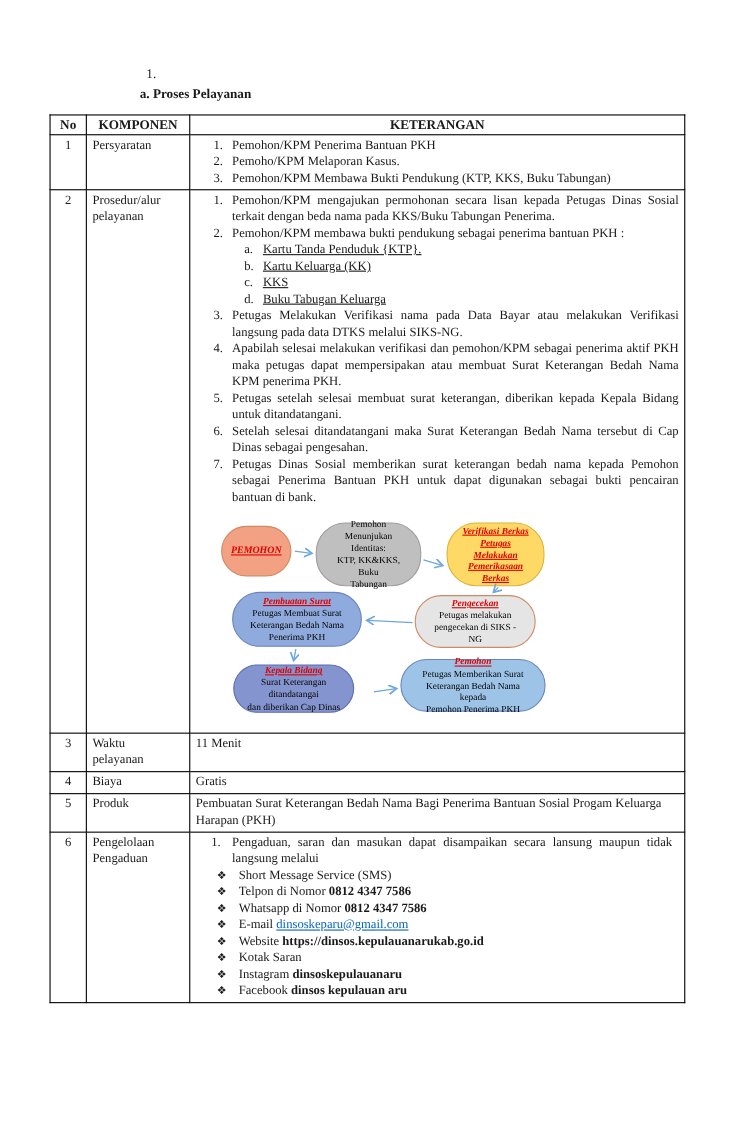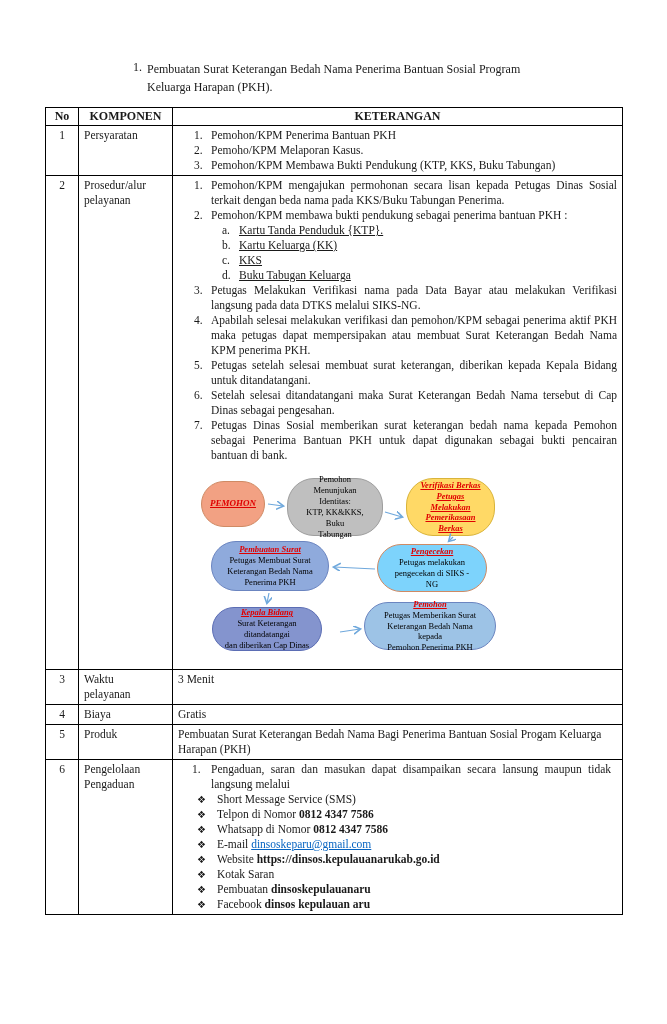--- a/index.html
+++ b/index.html
@@ -67,8 +67,6 @@
 
     <div class="sub-row">
       <span class="sub-num">1.</span>
-      <span class="sub-text">Pembuatan Surat Keterangan Bedah Nama Penerima Bantuan Sosial Program
-Keluarga Harapan (PKH).</span>
     </div>
 
 

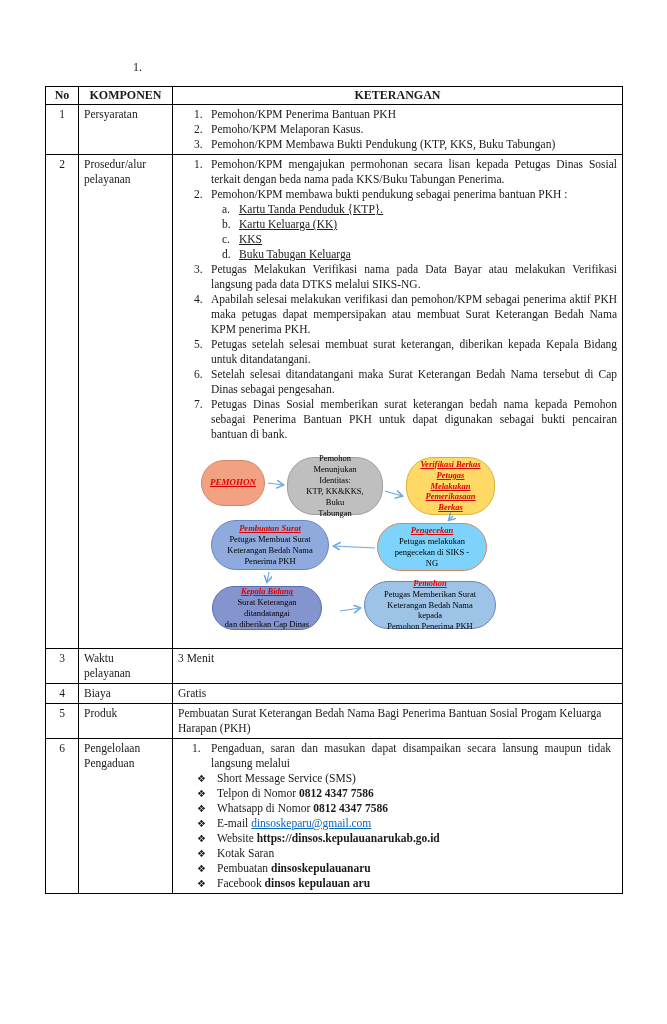--- a/index.html
+++ b/index.html
@@ -69,6 +69,7 @@
       <span class="sub-num">1.</span>
     </div>
 
+    <div class="section-label">a. Proses Pelayanan</div>
 
     <table class="main">
       <colgroup>

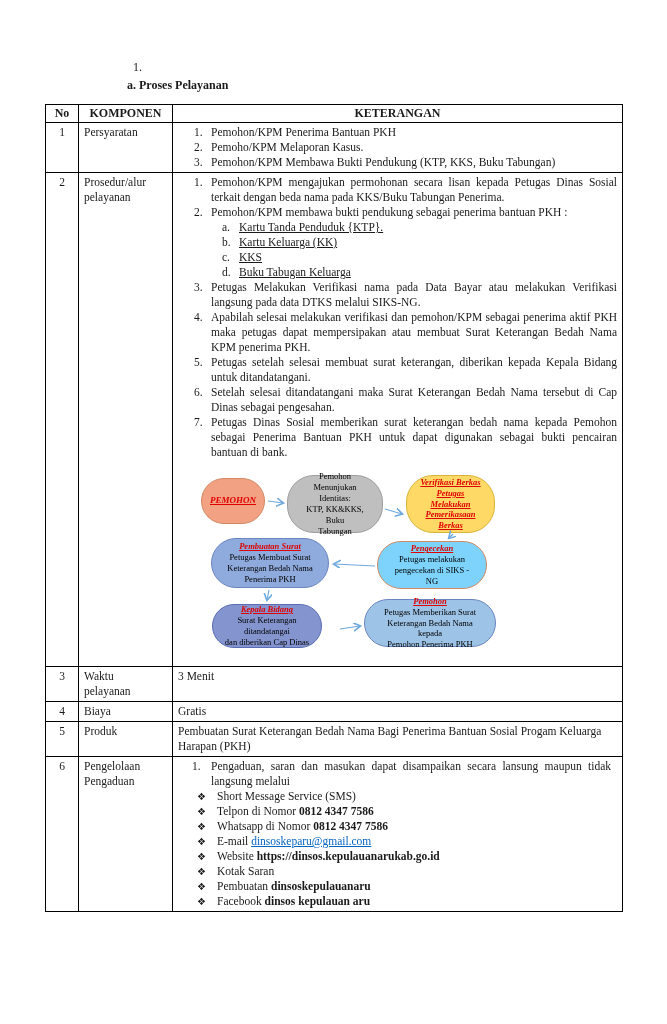--- a/index.html
+++ b/index.html
@@ -136,7 +136,7 @@
 Pemerikasaan
 Berkas</span>
               </div>
-              <div class="fbox fb-pengecekan" style="background-color: #7dd3fc; align-items: center;">
+              <div class="fbox fb-pengecekan" style="background-color: #e5e5e5; align-items: center;">
                 <span class="ftitle">Pengecekan</span>
                 <span class="fbody">Petugas melakukan
 pengecekan di SIKS -

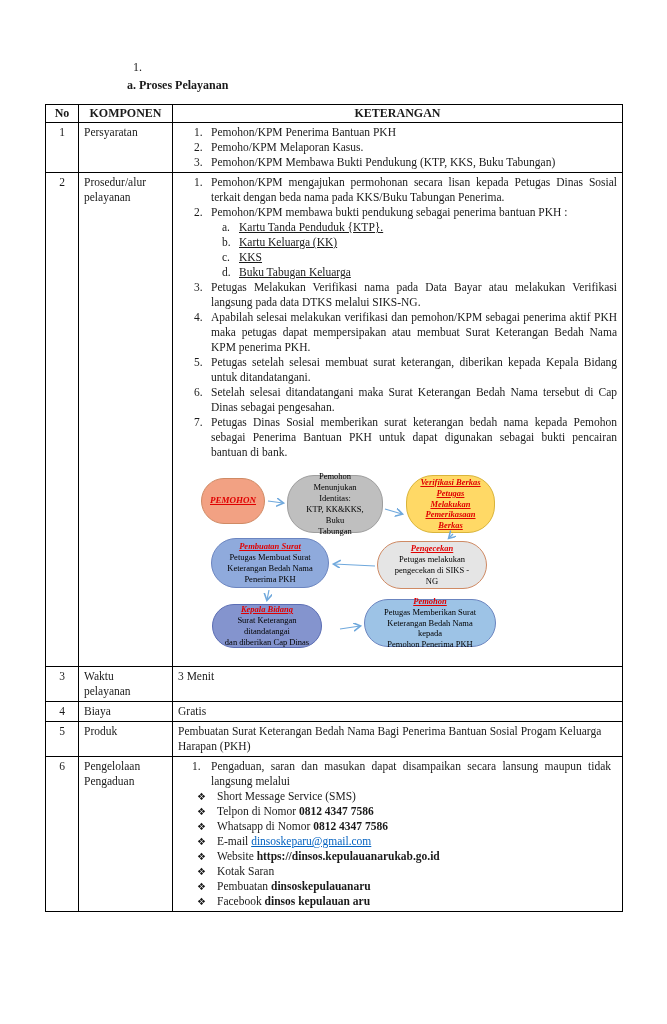--- a/index.html
+++ b/index.html
@@ -182,7 +182,7 @@
           <td class="no-cell">3</td>
           <td class="komp-cell">Waktu pelayanan</td>
           <td class="ket-cell">
-            <div>3 Menit</div>
+            <div>11 Menit</div>
             <div class="spacer-line"></div>
           </td>
         </tr>

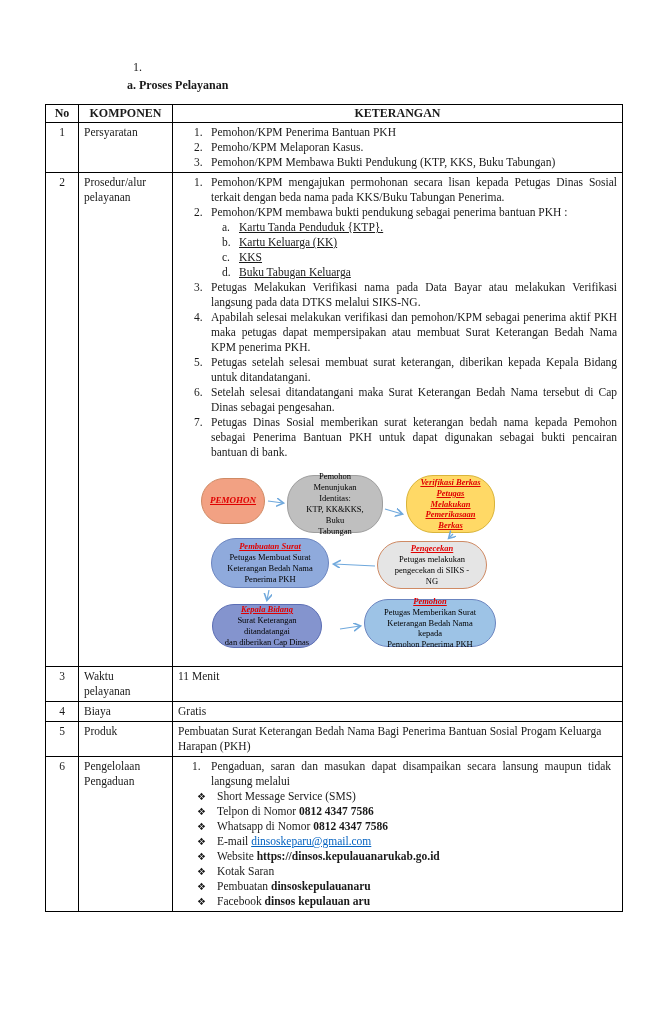--- a/index.html
+++ b/index.html
@@ -234,7 +234,7 @@
               </li>
               <li>
                 <span class="dia">❖</span>
-                <span><span>Pembuatan </span><strong>dinsoskepulauanaru</strong></span>
+                <span><span>Instagram </span><strong>dinsoskepulauanaru</strong></span>
               </li>
               <li>
                 <span class="dia">❖</span>

